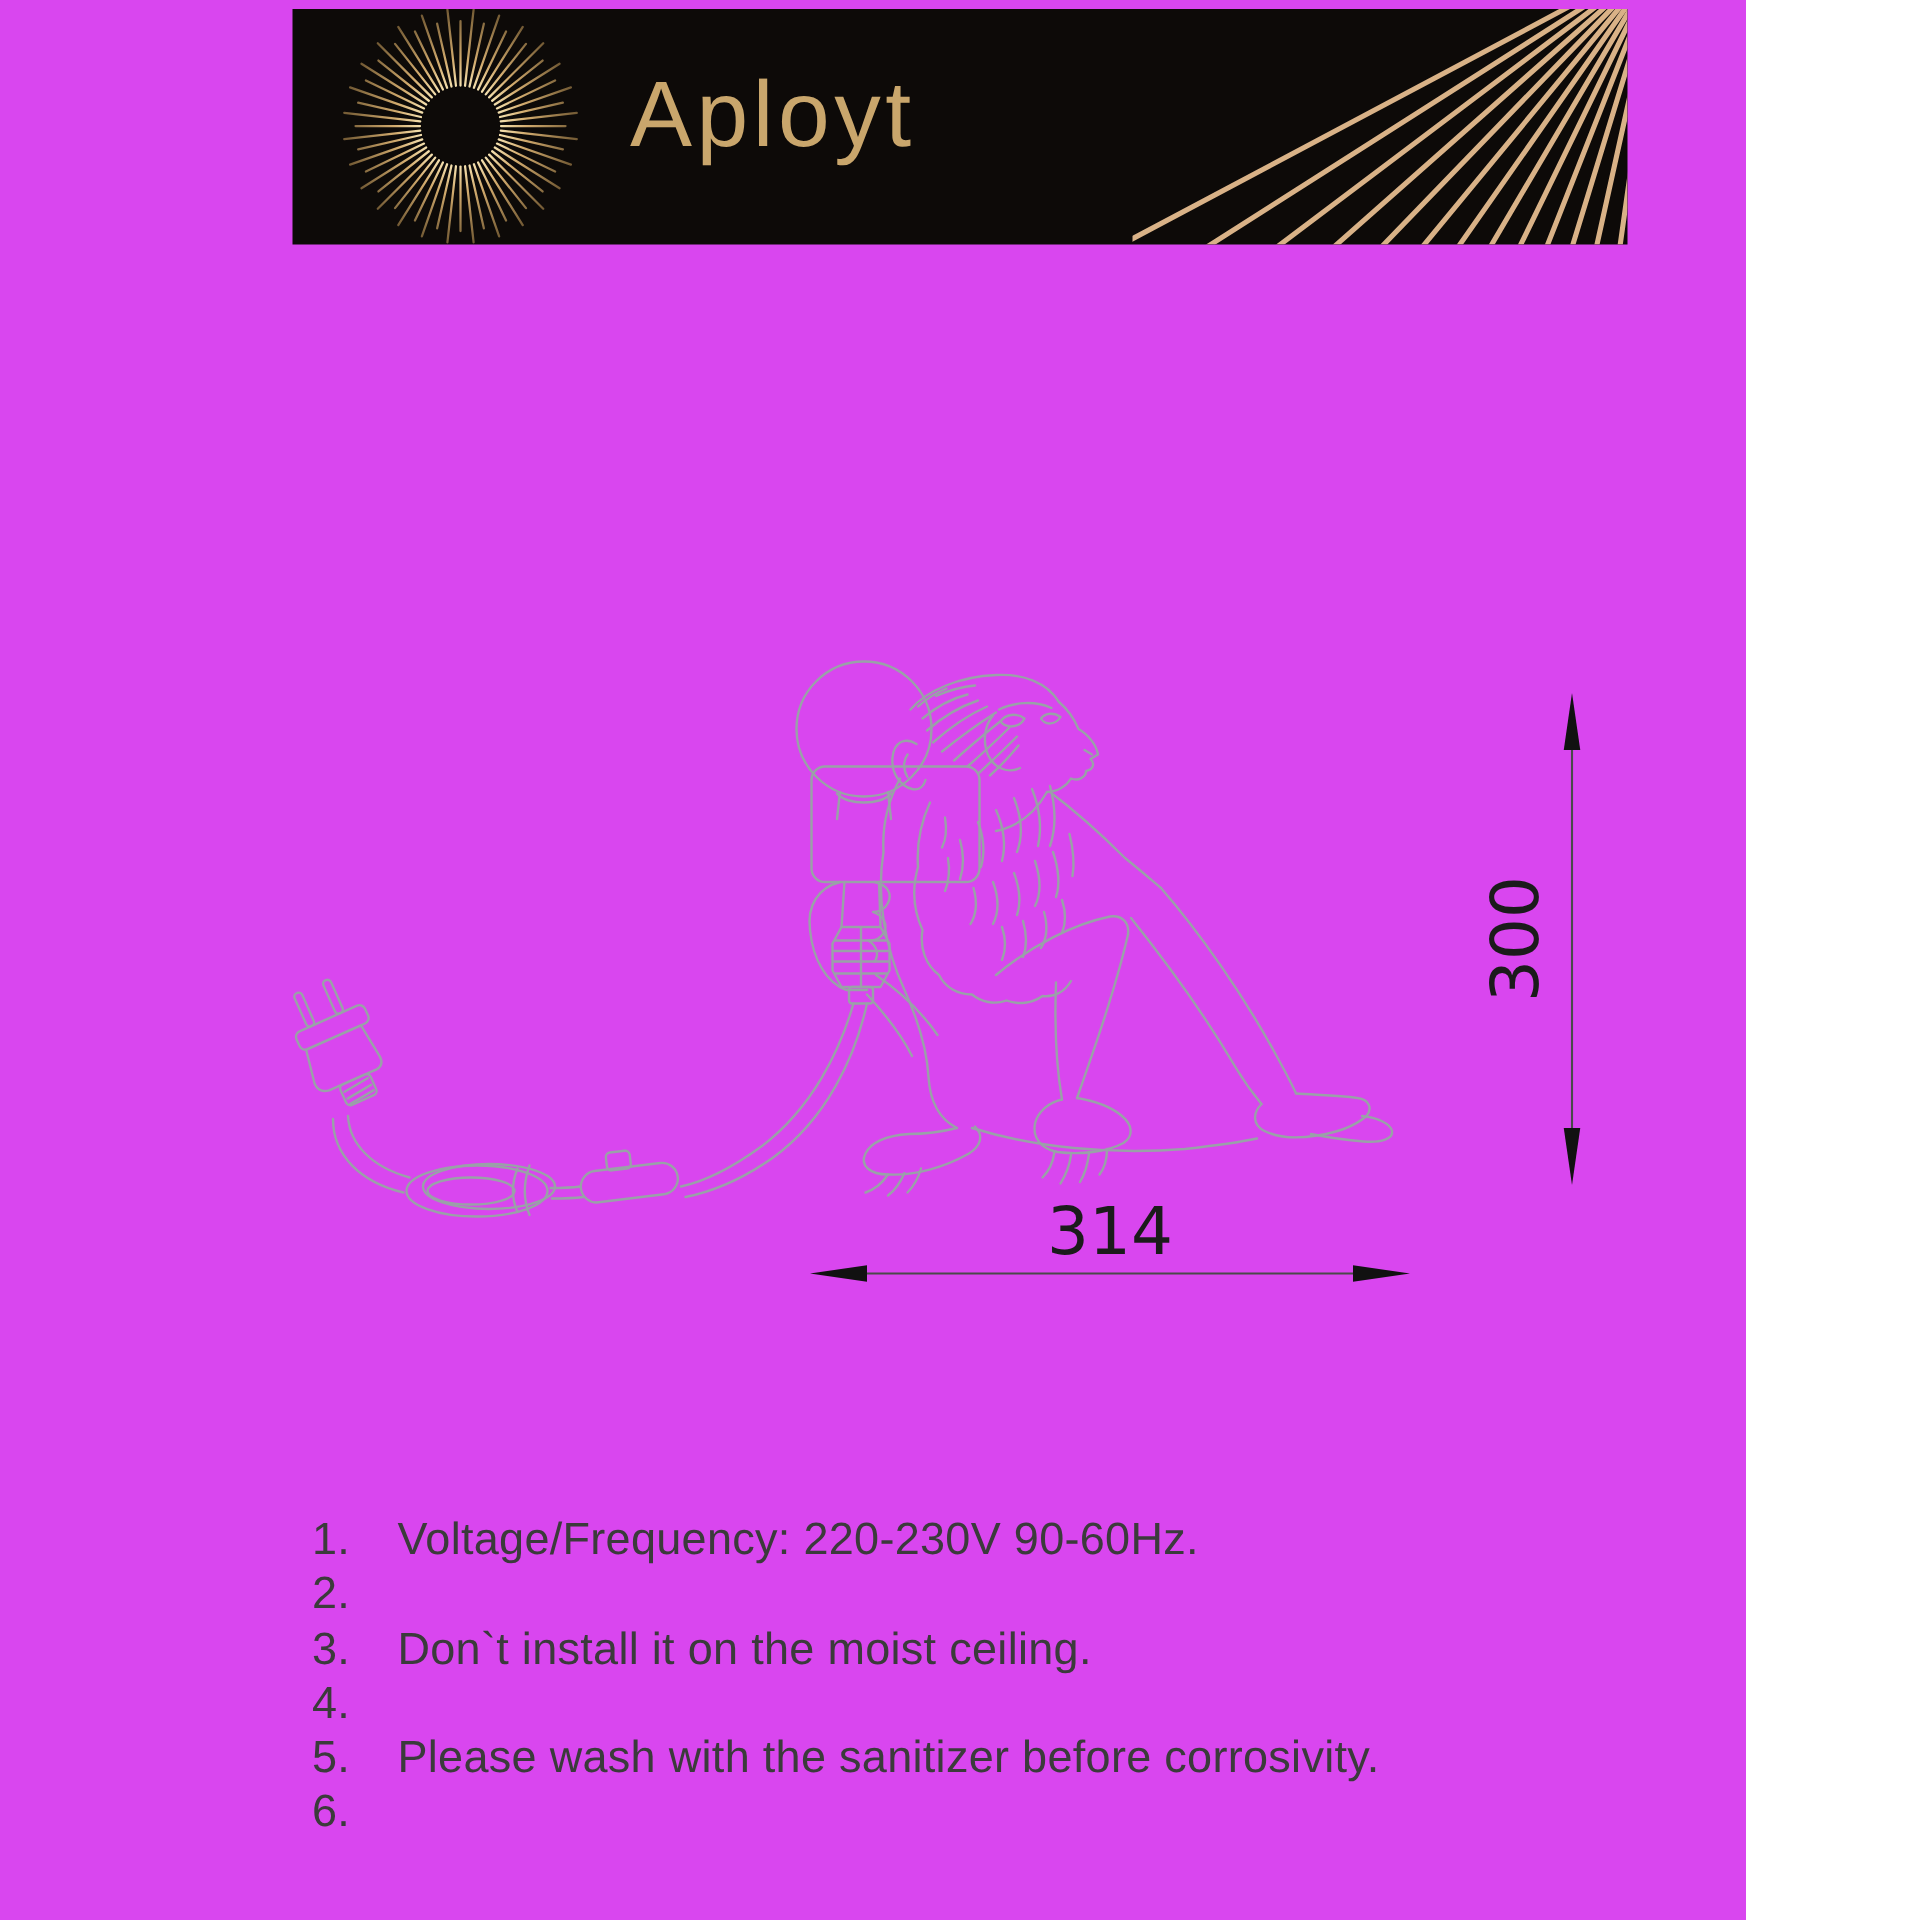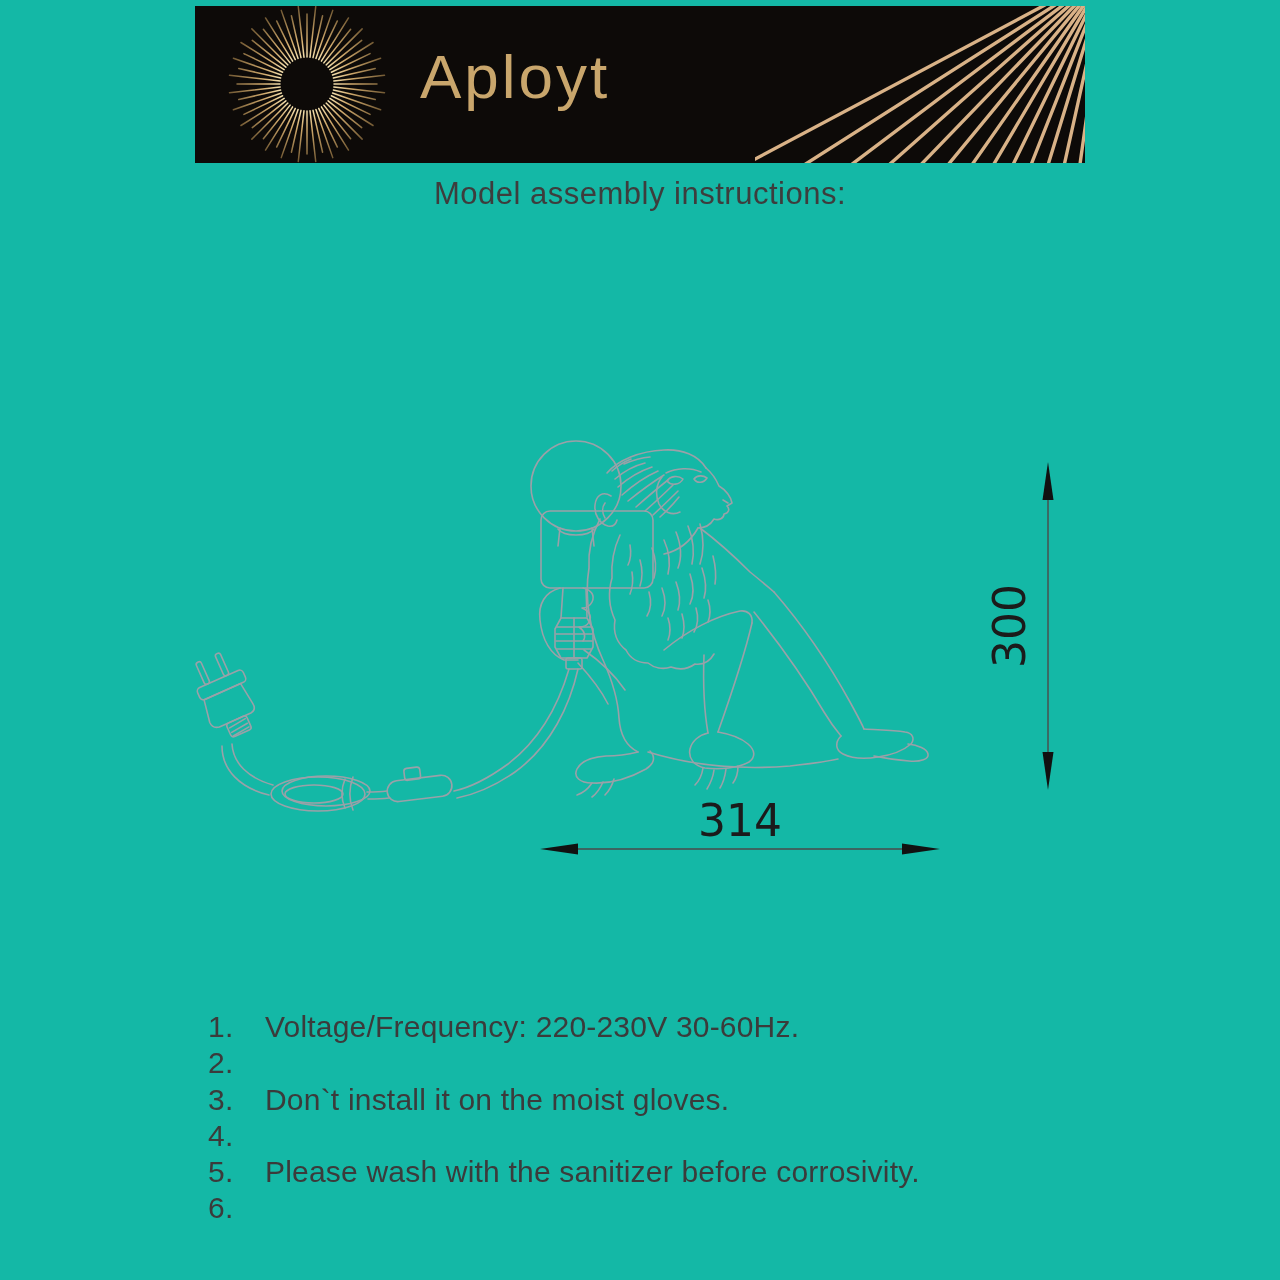--- a/index.html
+++ b/index.html
@@ -5,8 +5,8 @@
   * { margin:0; padding:0; box-sizing:border-box; }
   html,body { background:#ffffff; }
   .page {
-    position:relative; width:1280px; height:1280px;
-    background:#14b8a6; overflow:hidden;
+    position:relative; width:1164px; height:1280px;
+    background:#d946ef; overflow:hidden;
     font-family:"Liberation Sans", sans-serif;
   }
   

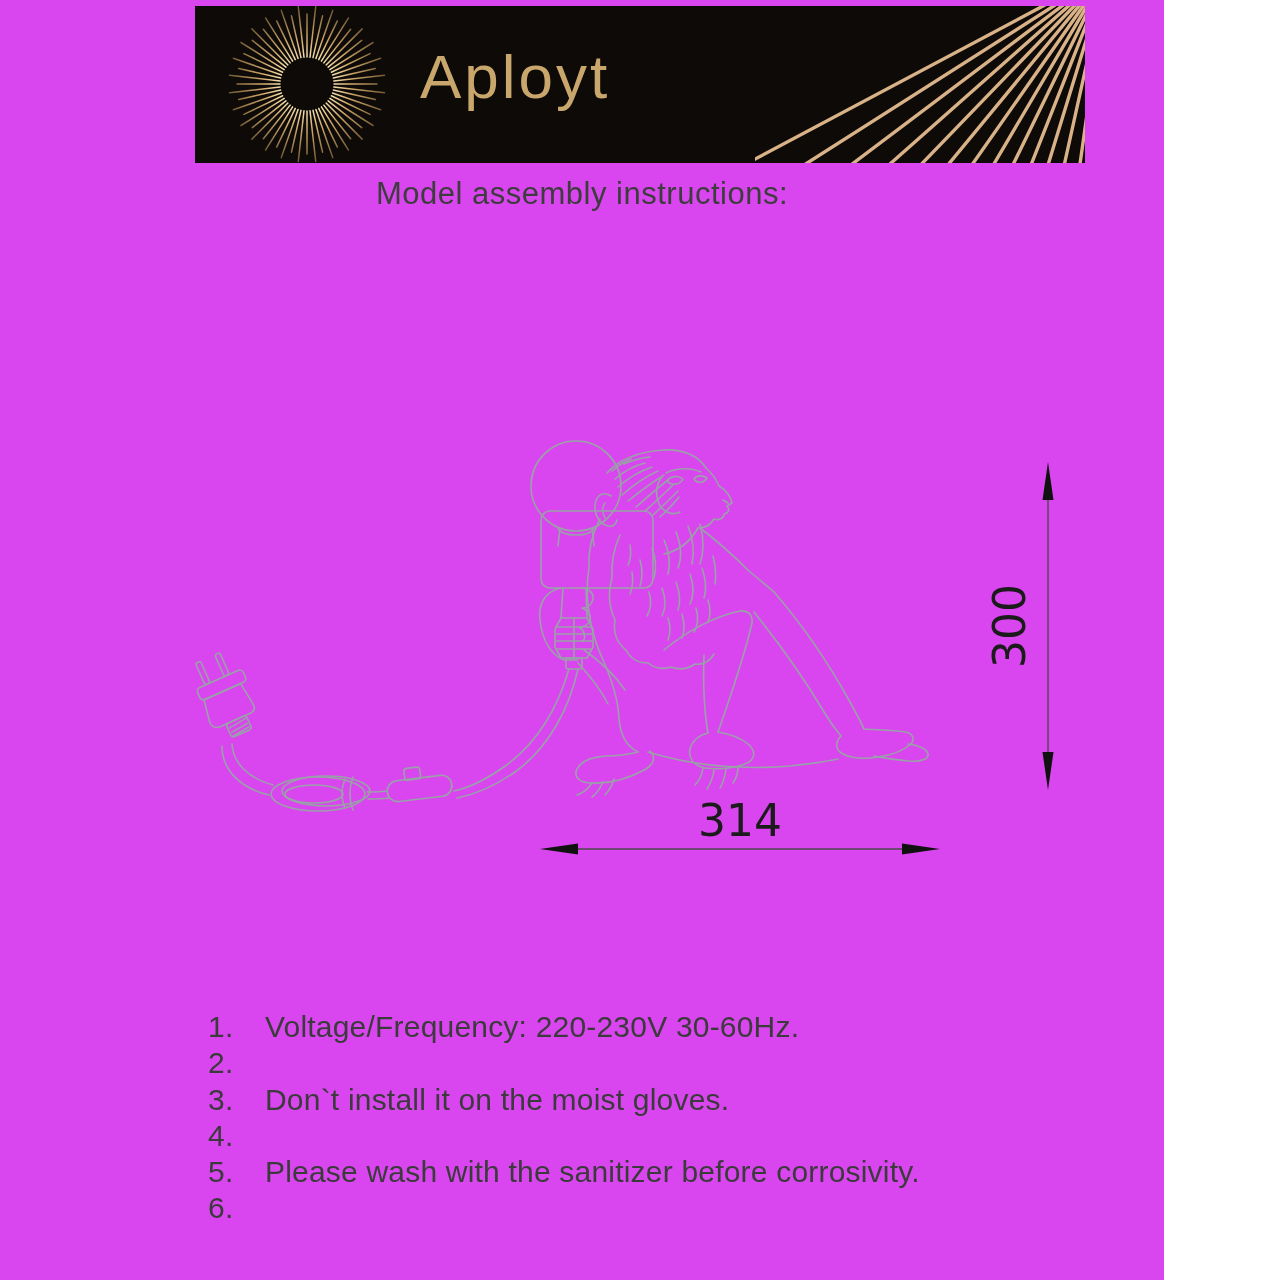--- a/index.html
+++ b/index.html
@@ -140,7 +140,6 @@
   </header>
 
   <div class="title-block">
-    <div>Model assembly instructions:</div>
   </div>
 
   <svg class="diagram" viewBox="180 425 900 452">

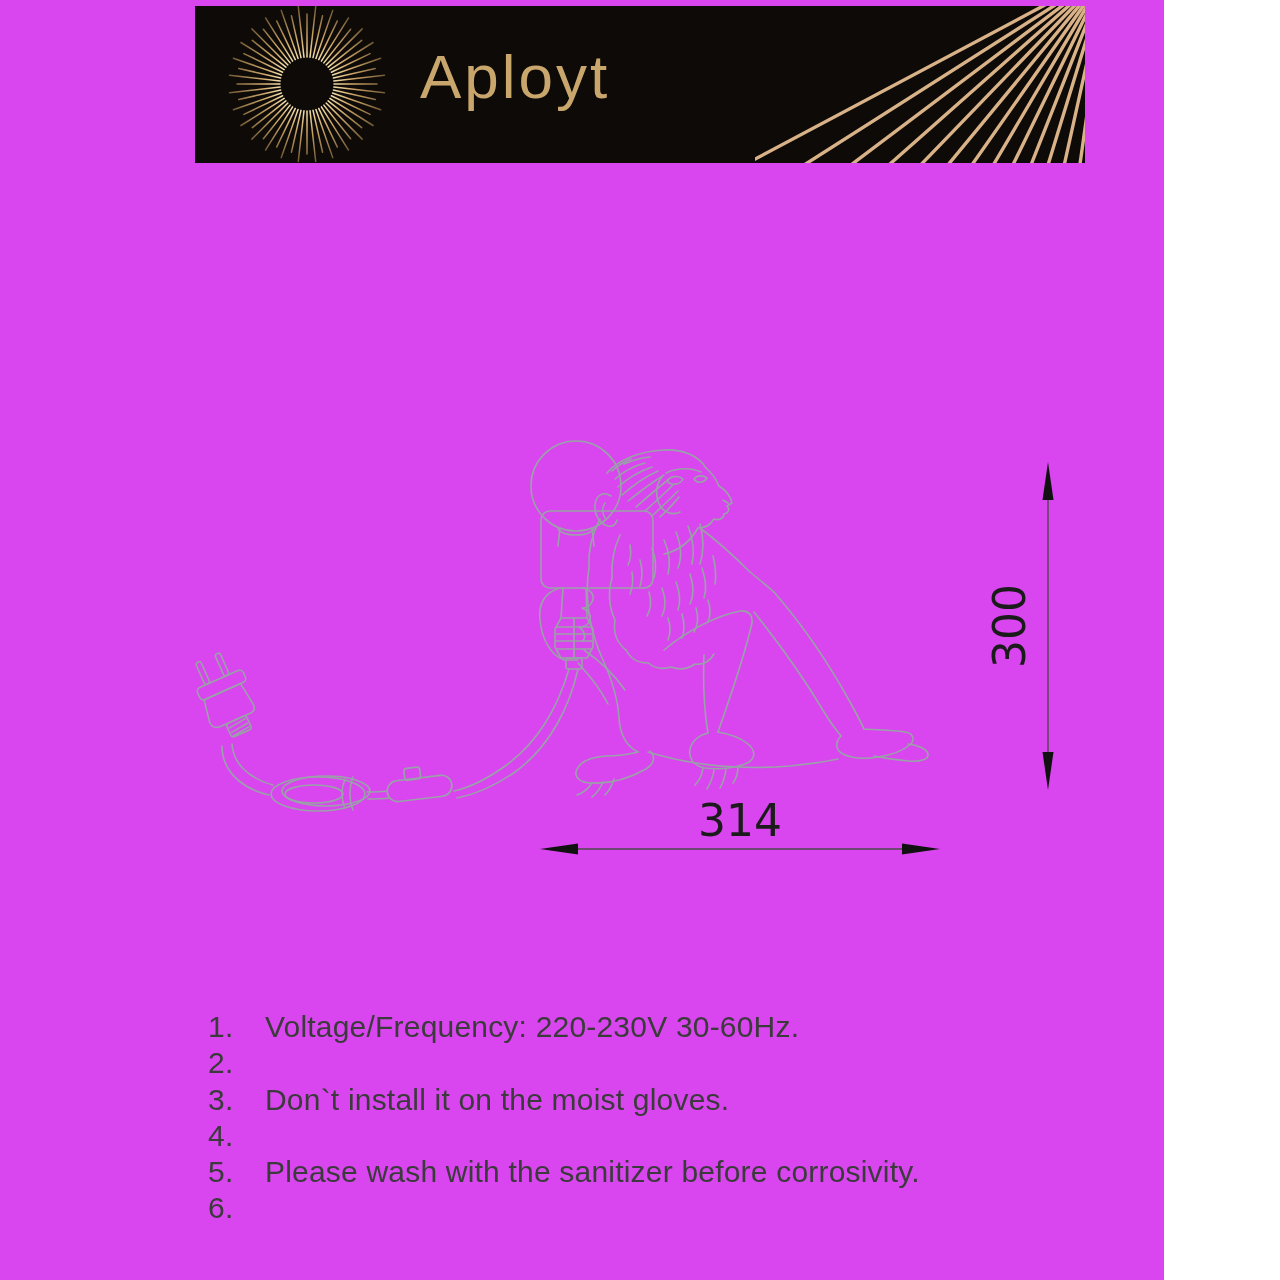--- a/index.html
+++ b/index.html
@@ -286,7 +286,7 @@
   <div class="instructions">
     <div class="instr-row">
       <span class="instr-num">1.</span>
-      <span class="instr-text">Voltage/Frequency: 220-230V 30-60Hz.</span>
+      <span class="instr-text">Voltage/Frequency: 220-230V 90-60Hz.</span>
     </div>
     <div class="instr-row">
       <span class="instr-num">2.</span>

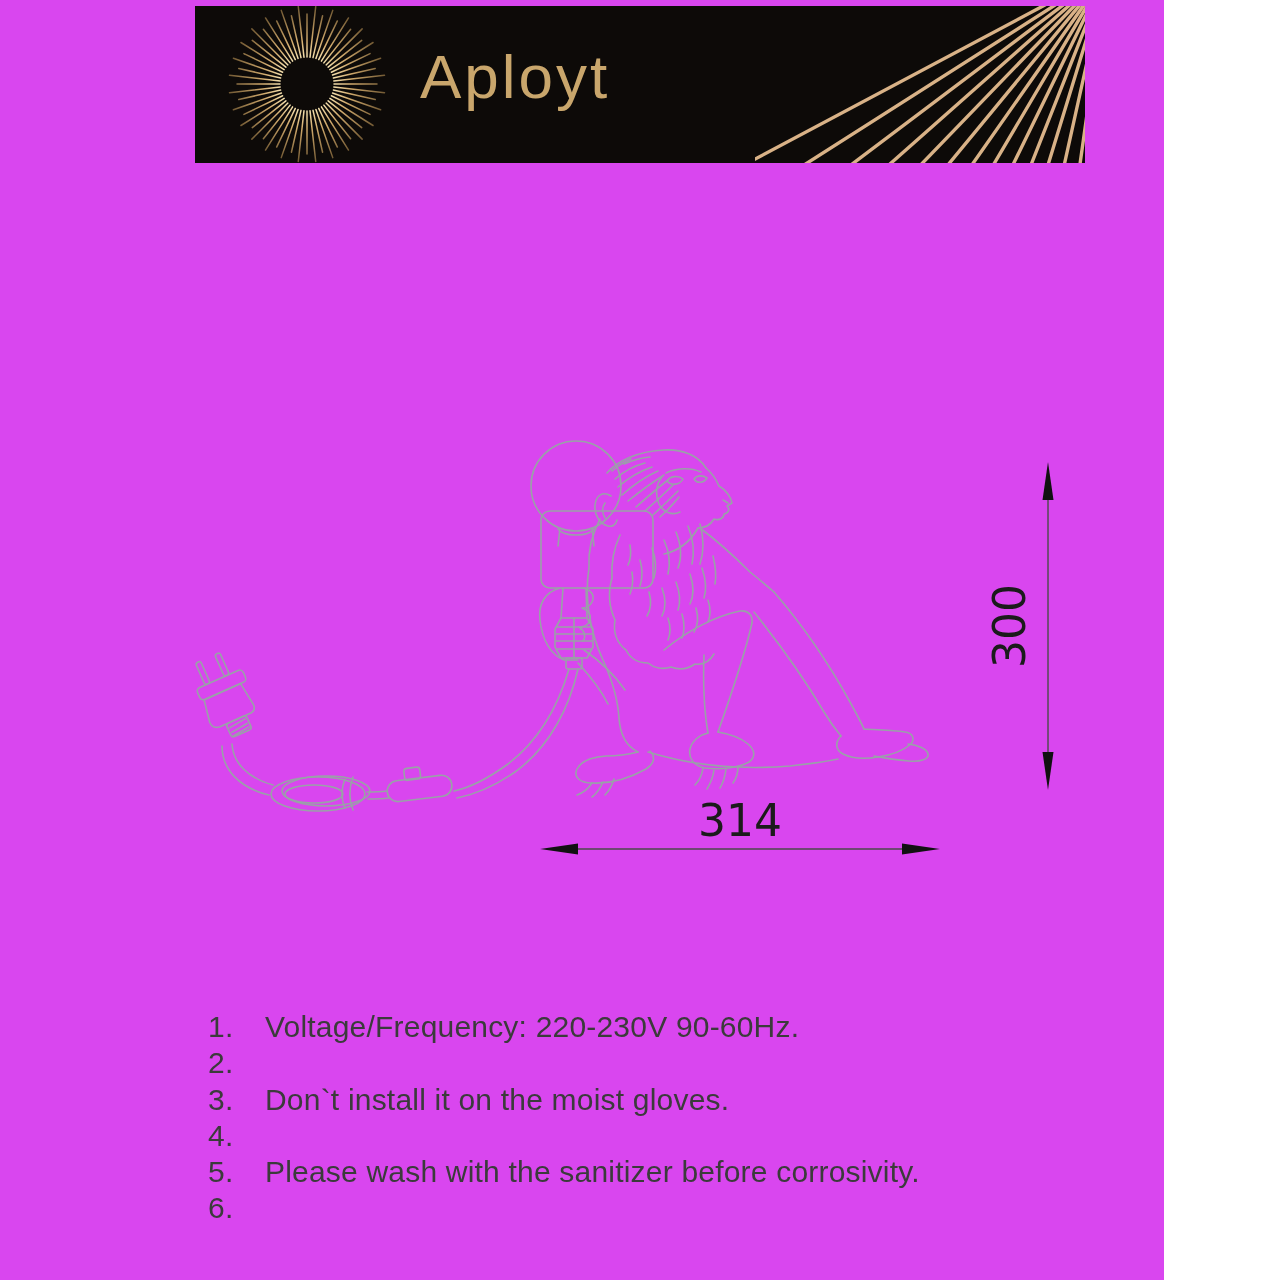--- a/index.html
+++ b/index.html
@@ -293,7 +293,7 @@
     </div>
     <div class="instr-row">
       <span class="instr-num">3.</span>
-      <span class="instr-text">Don`t install it on the moist gloves.</span>
+      <span class="instr-text">Don`t install it on the moist ceiling.</span>
     </div>
     <div class="instr-row">
       <span class="instr-num">4.</span>

